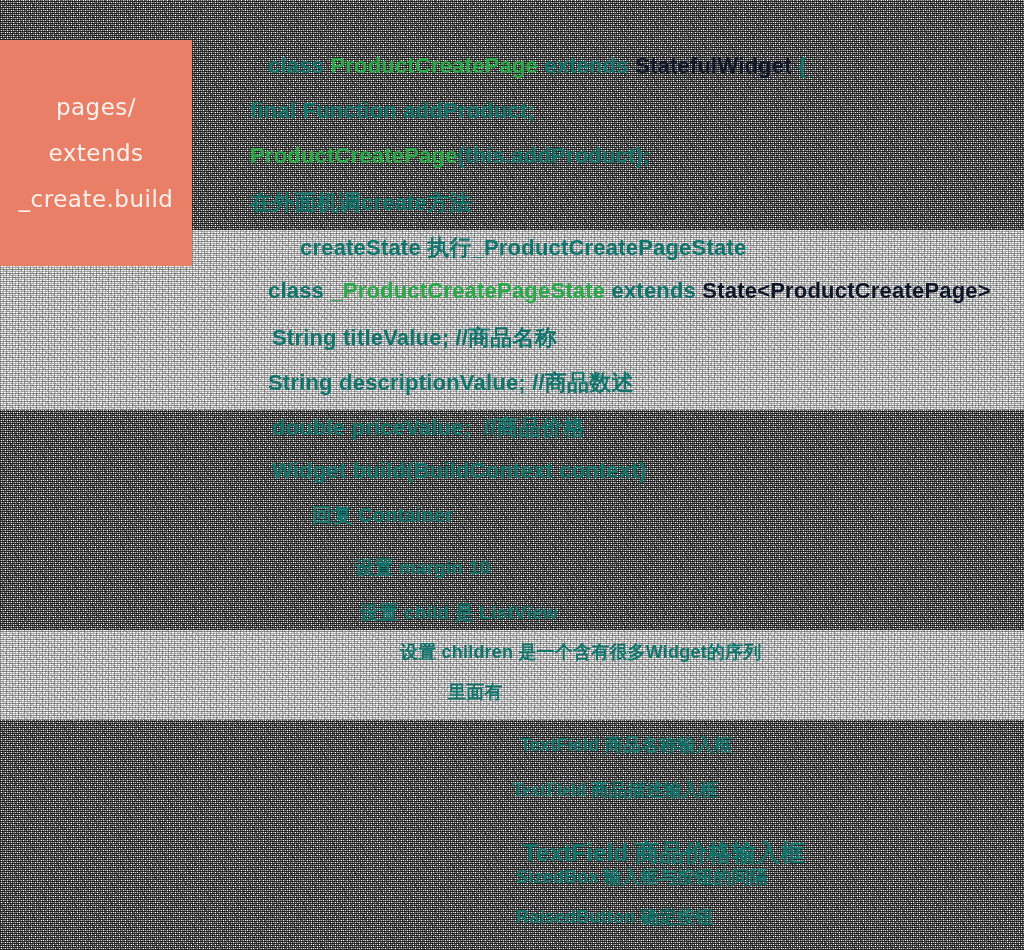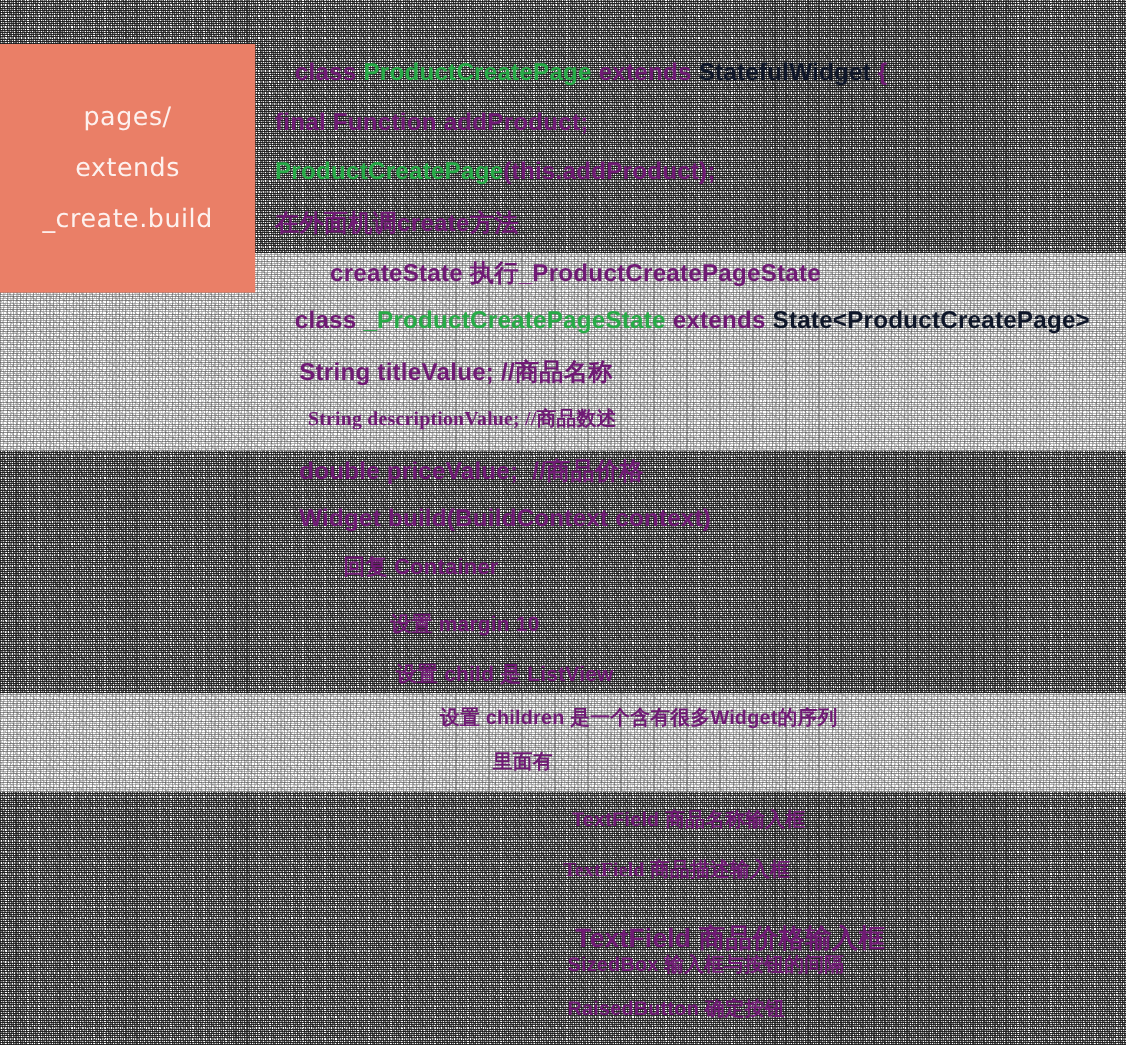--- a/index.html
+++ b/index.html
@@ -110,7 +110,7 @@
     letter-spacing: 0.2px;
   }
   .tok { white-space: pre; }
-  .t-gray  { color: #701a75; }
+  .t-gray  { color: #0f766e; }
   .t-green { color: #27ab47; }
   .t-blue  { color: #0f172a; }
 </style>

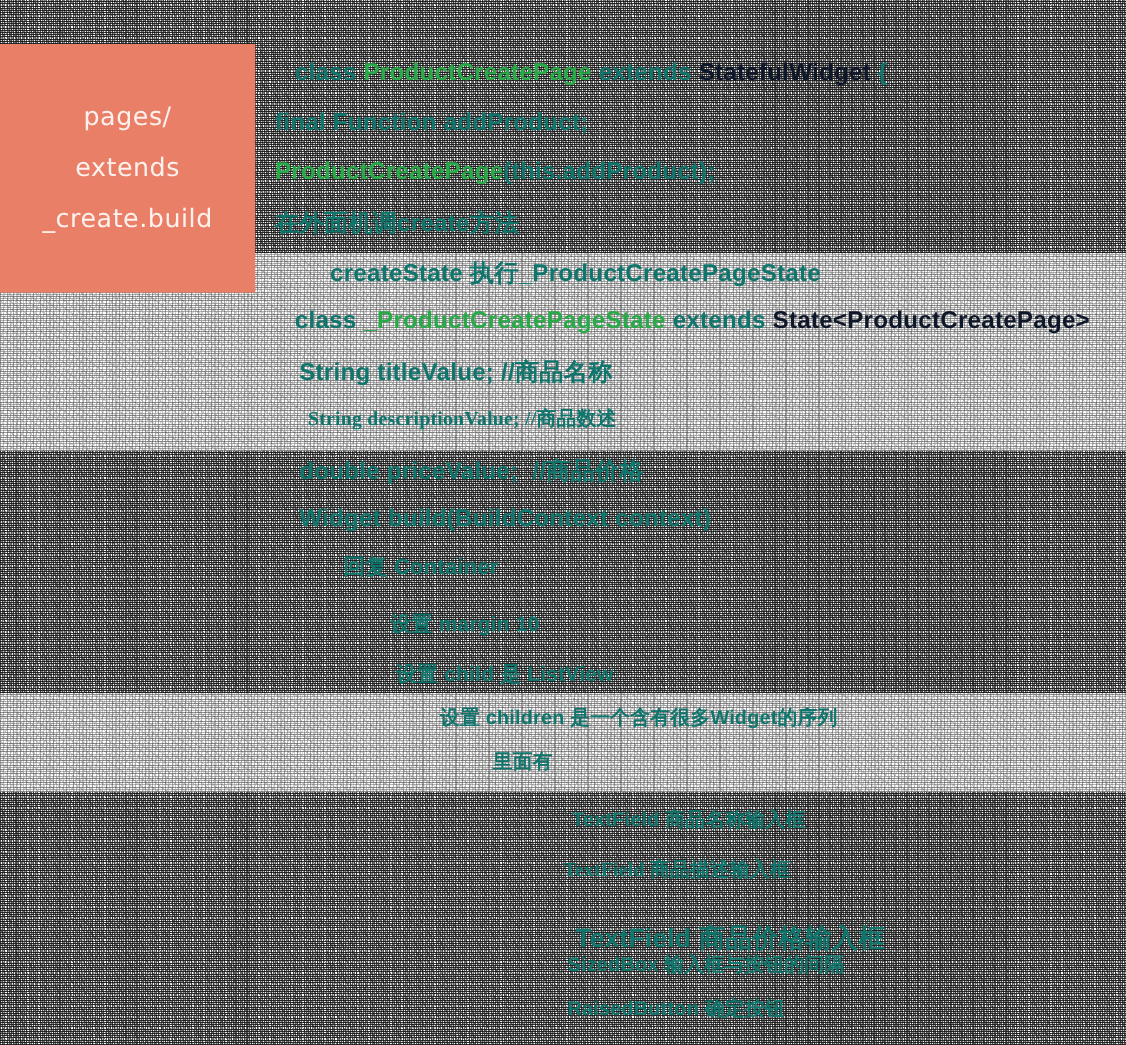--- a/index.html
+++ b/index.html
@@ -81,7 +81,7 @@
     position: absolute;
     left: 0;
     top: 40px;
-    width: 232px;
+    width: 192px;
     height: 226px;
     background: #ea7f67;
     display: flex;

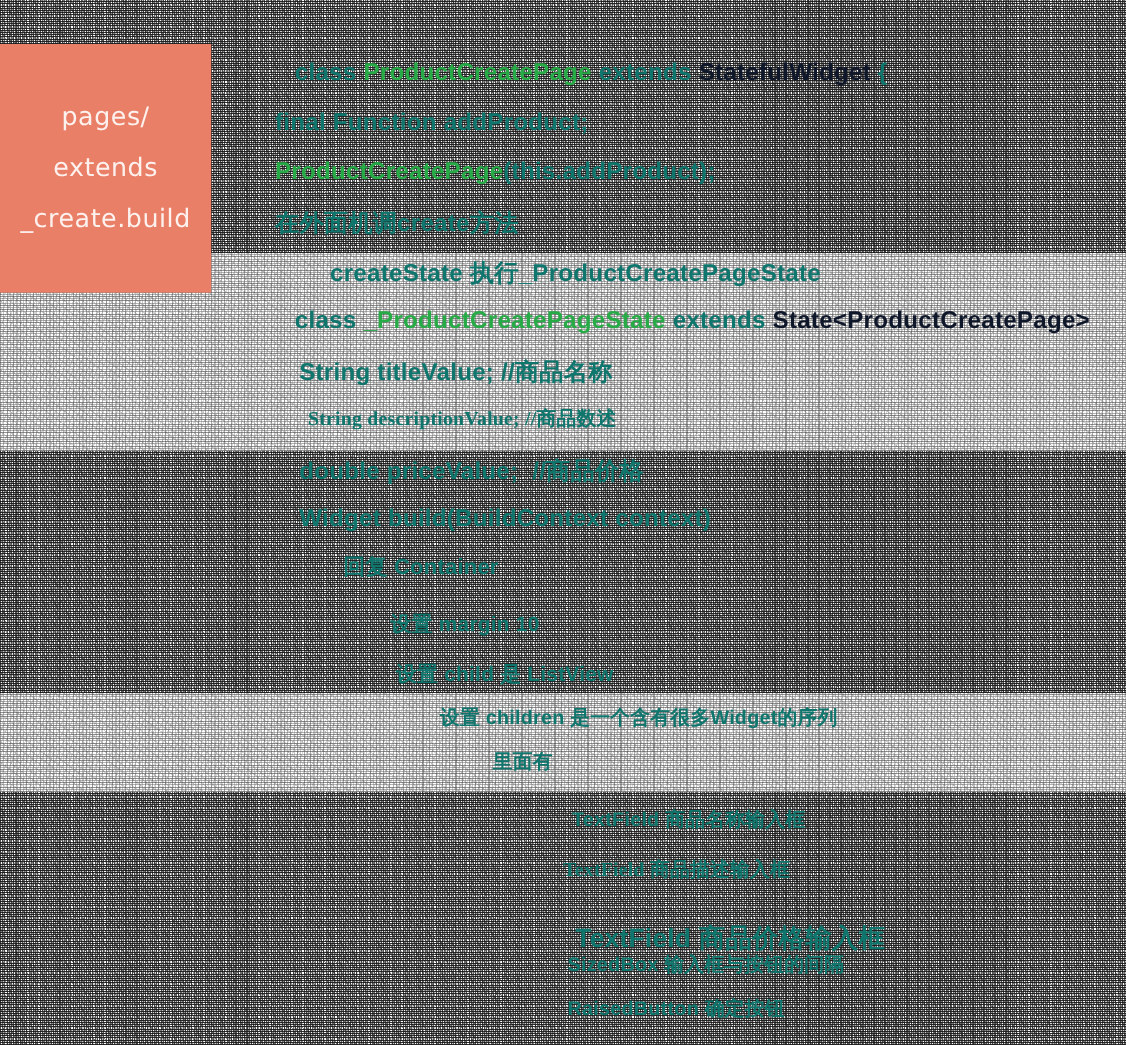--- a/index.html
+++ b/index.html
@@ -146,7 +146,7 @@
       <div class="code-line" style="left: 260px; top: 233px; font-size: 22px; margin-left: 40px;"><span class="tok t-gray">createState 执行_ProductCreatePageState</span></div>
       <div class="code-line" style="left: 268px; top: 278px; font-size: 22px;"><span class="tok t-gray">class </span><span class="tok t-green">_ProductCreatePageState</span><span class="tok t-gray"> extends </span><span class="tok t-blue">State&lt;ProductCreatePage&gt;</span></div>
       <div class="code-line" style="left: 272px; top: 323px; font-size: 22px;"><span class="tok t-gray">String titleValue; //商品名称</span></div>
-      <div class="code-line" style="left: 280px; top: 368px; font-size: 18px; font-family: Liberation Serif, serif;"><span class="tok t-gray">String descriptionValue; //商品数述</span></div>
+      <div class="code-line" style="left: 268px; top: 368px; font-size: 22px;"><span class="tok t-gray">String descriptionValue; //商品数述</span></div>
       <div class="code-line" style="left: 272px; top: 413px; font-size: 22px;"><span class="tok t-gray">double priceValue;  //商品价格</span></div>
       <div class="code-line" style="left: 272px; top: 458px; font-size: 22px;"><span class="tok t-gray">Widget build(BuildContext context)</span></div>
       <div class="code-line" style="left: 312px; top: 502px; font-size: 20px;"><span class="tok t-gray">回复 Container</span></div>

